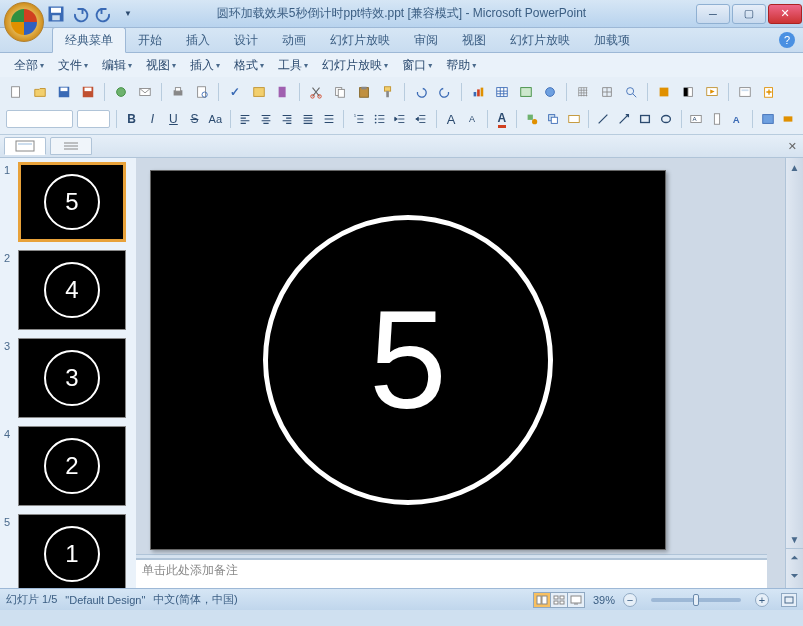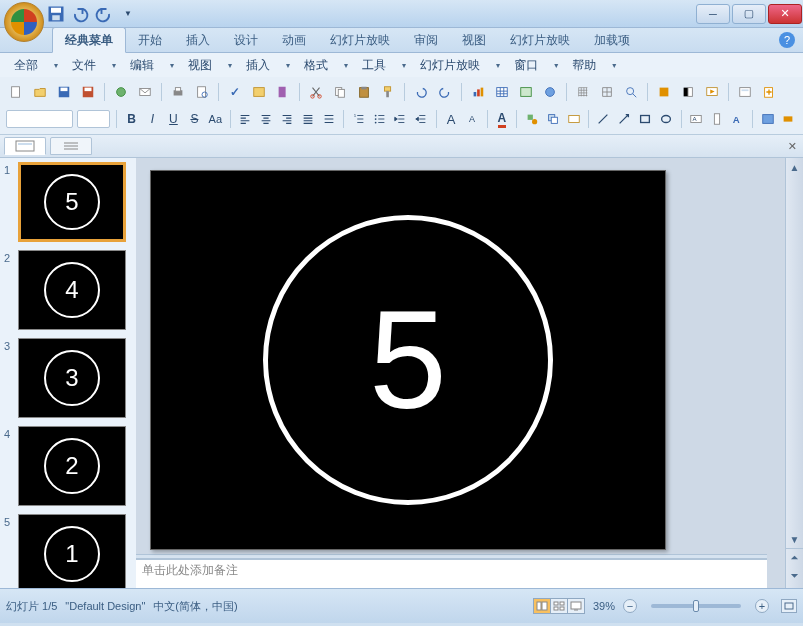--- a/index.html
+++ b/index.html
@@ -101,6 +101,7 @@
       </div>
     <div class="btn" style="font-size:8px">▼</div>
   </div>
+  <div class="title-text">圆环加载效果5秒倒计时ppt特效.ppt [兼容模式] - Microsoft PowerPoint</div>
   <div class="winctrl">
     <div class="win-min">─</div>
     <div class="win-max">▢</div>

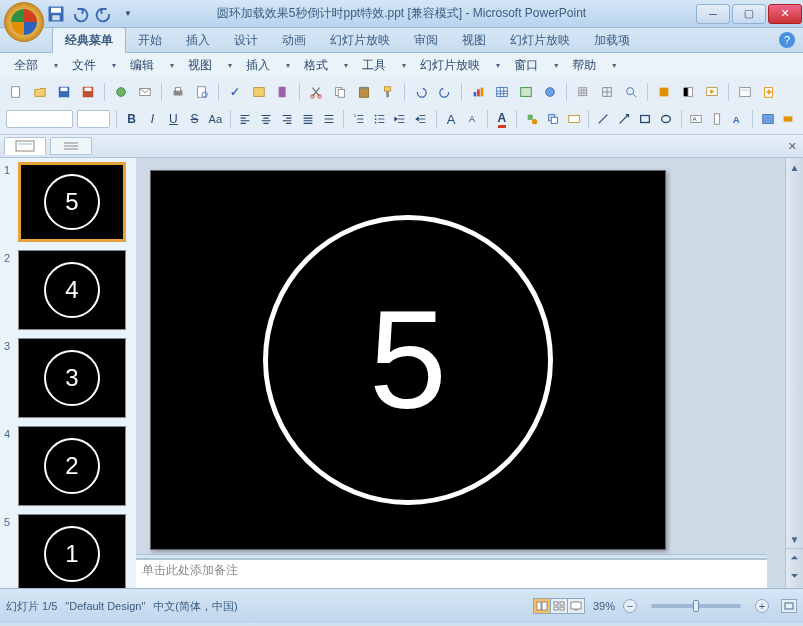--- a/index.html
+++ b/index.html
@@ -22,7 +22,7 @@
 
 .ribbon-tabs { height:25px; background:linear-gradient(#d6e6f5,#c8dcf0); display:flex; align-items:flex-end; padding-left:52px; border-bottom:1px solid #9db8d6; position:relative;}
 .tab { padding:4px 12px 3px; font-size:12px; color:#3a5d82; cursor:default; }
-.tab.active { background:#eaf2fa; border:1px solid #9db8d6; border-bottom:1px solid #eaf2fa; border-radius:3px 3px 0 0; margin-bottom:-1px; font-weight:bold; }
+.tab.active { background:#eaf2fa; border:1px solid #9db8d6; border-bottom:1px solid #eaf2fa; border-radius:3px 3px 0 0; margin-bottom:-1px; font-weight:normal; }
 .help-icon { position:absolute; right:8px; top:4px; width:16px; height:16px; border-radius:50%; background:#4a90e2; color:#fff; font-size:11px; display:flex; align-items:center; justify-content:center; }
 
 

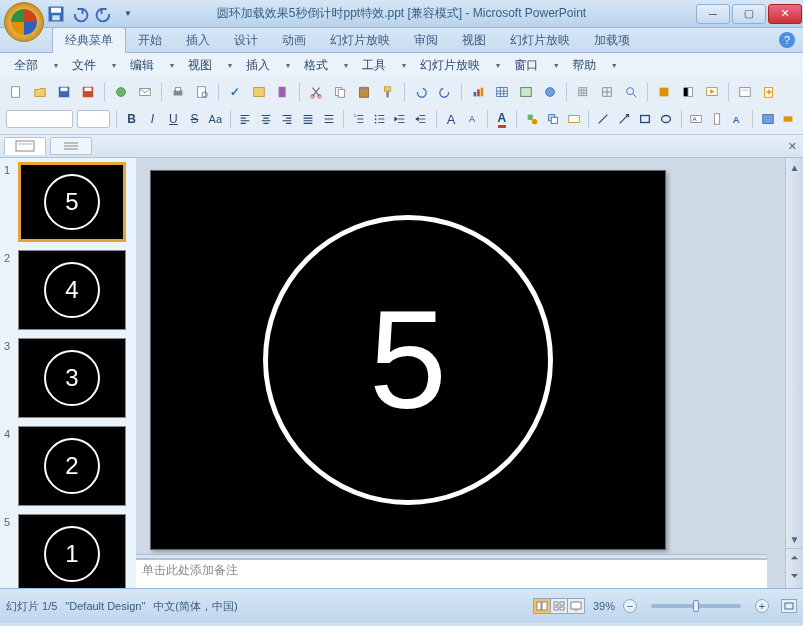--- a/index.html
+++ b/index.html
@@ -27,7 +27,7 @@
 
 
 .classic-menu { height:24px; background:#eaf2fa; display:flex; align-items:center; padding-left:8px; gap:2px; font-size:12px; color:#2b4a6f; }
-.classic-menu .m { padding:2px 6px; display:flex; align-items:center; gap:16px; }
+.classic-menu .m { padding:2px 6px; display:flex; align-items:center; gap:2px; }
 .classic-menu .m .tri { font-size:8px; color:#4a6a8c; }
 
 

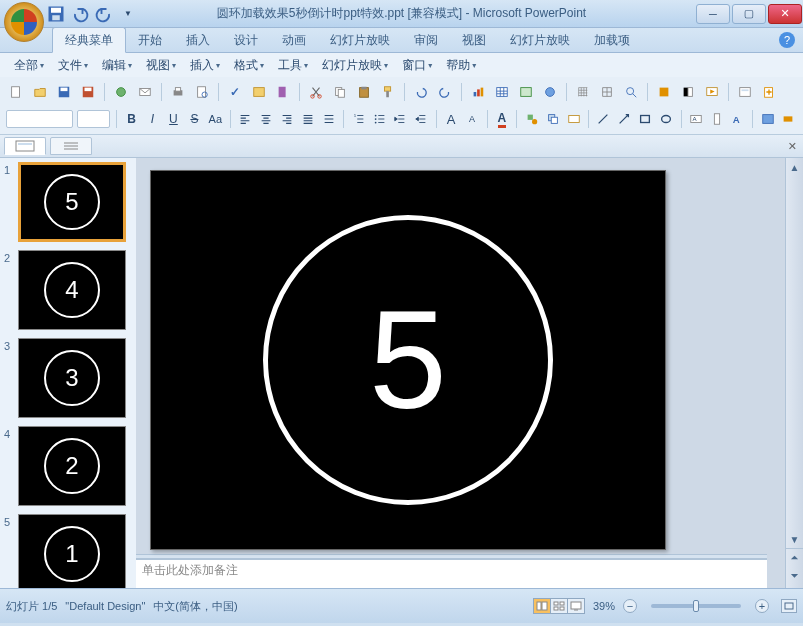--- a/index.html
+++ b/index.html
@@ -64,7 +64,7 @@
 .splitter { height:5px; background:#d6e3f0; border-top:1px solid #b0c4d8; border-bottom:1px solid #b0c4d8; cursor:ns-resize; margin-right:18px;}
 
 
-.statusbar { height:35px; background:linear-gradient(#d6e6f5,#c0d6ec); border-top:1px solid #9db8d6; display:flex; align-items:center; font-size:11px; color:#3a5d82; padding:0 6px; gap:8px; }
+.statusbar { height:22px; background:linear-gradient(#d6e6f5,#c0d6ec); border-top:1px solid #9db8d6; display:flex; align-items:center; font-size:11px; color:#3a5d82; padding:0 6px; gap:8px; }
 .statusbar .spacer { flex:1; }
 .statusbar .vb { width:18px; height:16px; border:1px solid #8fa8c2; margin-left:-1px; display:flex; align-items:center; justify-content:center; font-size:9px; background:#e6eff8;}
 .statusbar .vb.active { background:#f8c060; }

